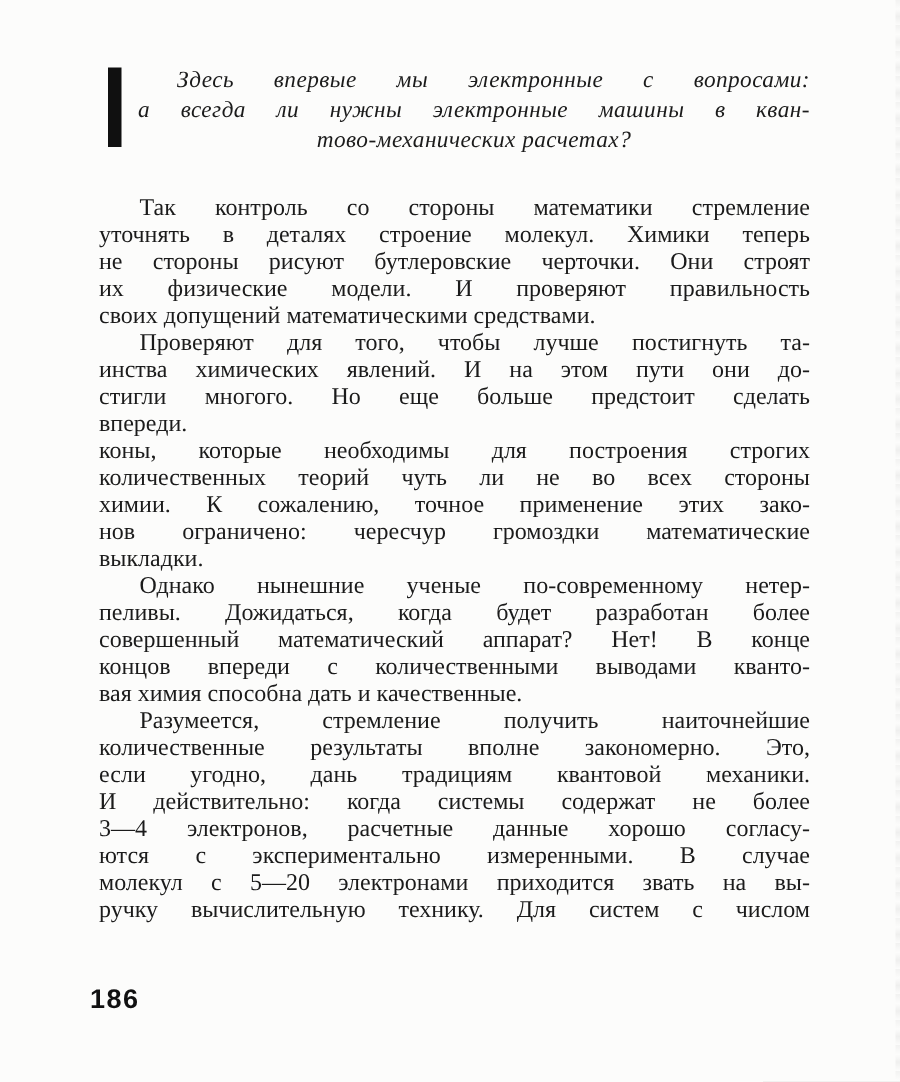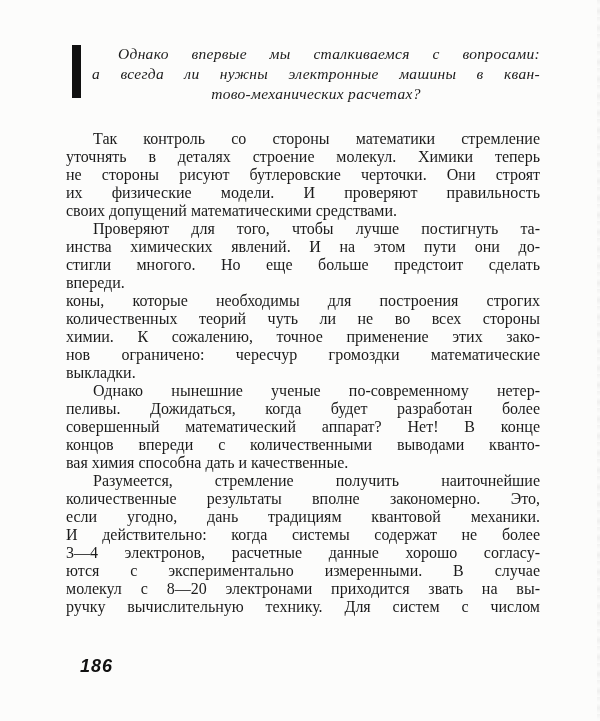--- a/index.html
+++ b/index.html
@@ -100,7 +100,7 @@
   <div class="chapter-bar"></div>
 
   <div class="epigraph">
-      <div class="epi-line first">Однако впервые мы сталкиваемся с вопросами:</div>
+      <div class="epi-line first">Здесь впервые мы электронные с вопросами:</div>
       <div class="epi-line">а всегда ли нужны электронные машины в кван-</div>
       <div class="epi-line center">тово-механических расчетах?</div>
     </div>

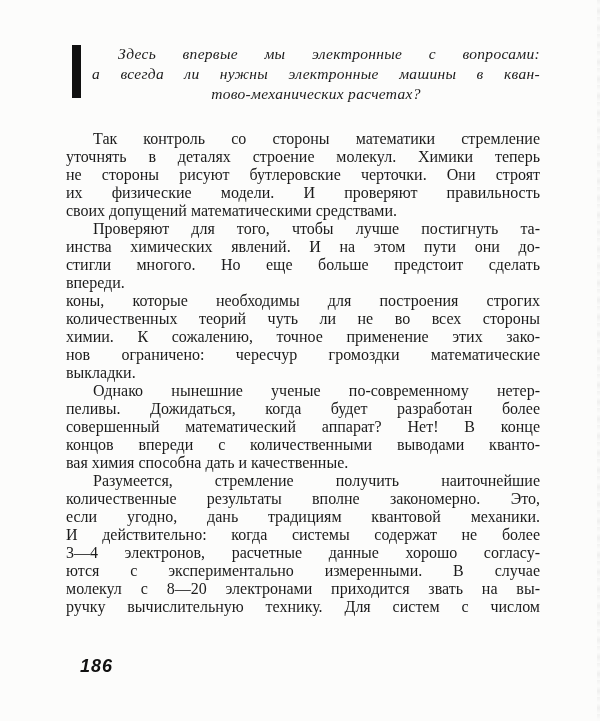--- a/index.html
+++ b/index.html
@@ -131,7 +131,7 @@
       <div class="text-line">И действительно: когда системы содержат не более</div>
       <div class="text-line">3—4 электронов, расчетные данные хорошо согласу-</div>
       <div class="text-line">ются с экспериментально измеренными. В случае</div>
-      <div class="text-line">молекул с 8—20 электронами приходится звать на вы-</div>
+      <div class="text-line">молекул с 5—20 электронами приходится звать на вы-</div>
       <div class="text-line">ручку вычислительную технику. Для систем с числом</div>
     </div>
 

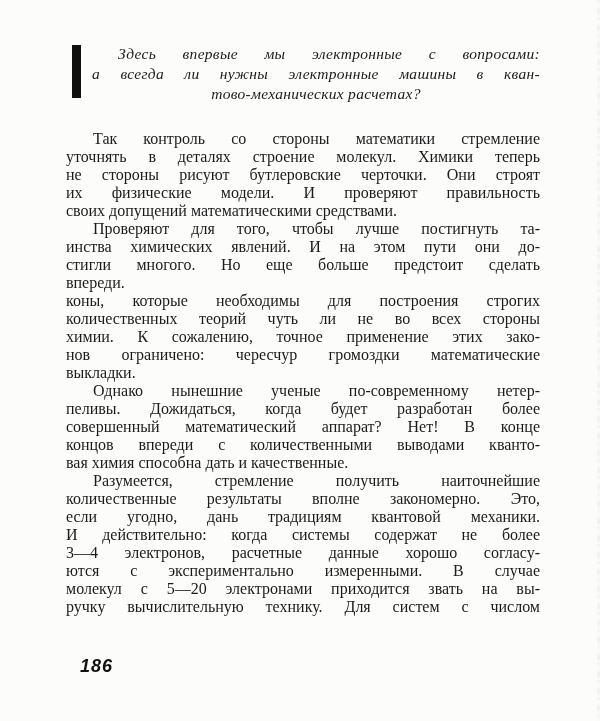--- a/index.html
+++ b/index.html
@@ -81,14 +81,13 @@
   }
   .page-number {
     position: absolute;
-    left: 80px;
+    left: 60px;
     top: 656px;
     font-family: "Liberation Sans", sans-serif;
     font-weight: bold;
     font-size: 18px;
     letter-spacing: 1px;
     color: #111;
-    font-style: italic;
   }
 </style>
 </head>

